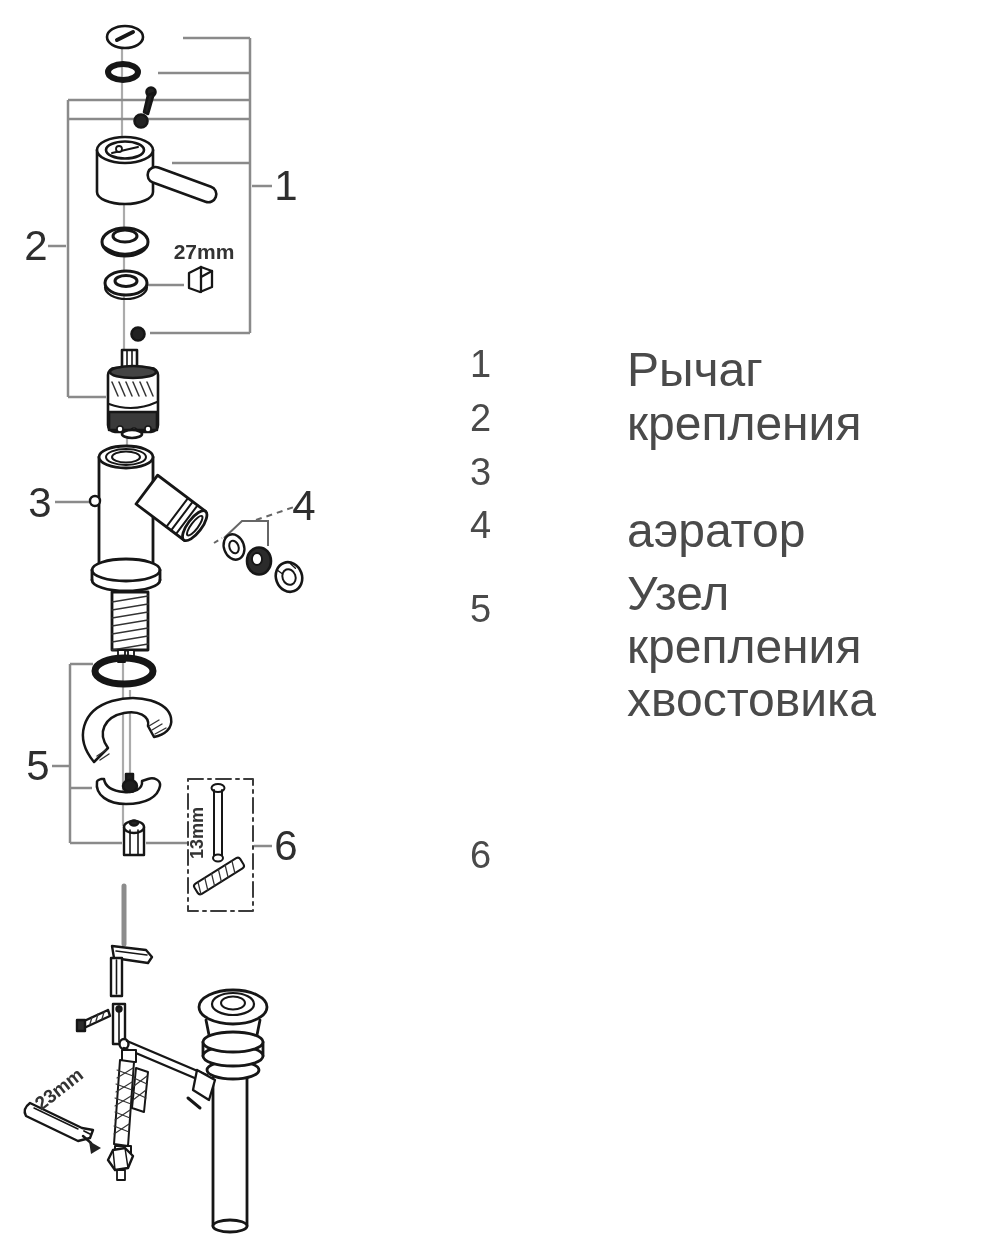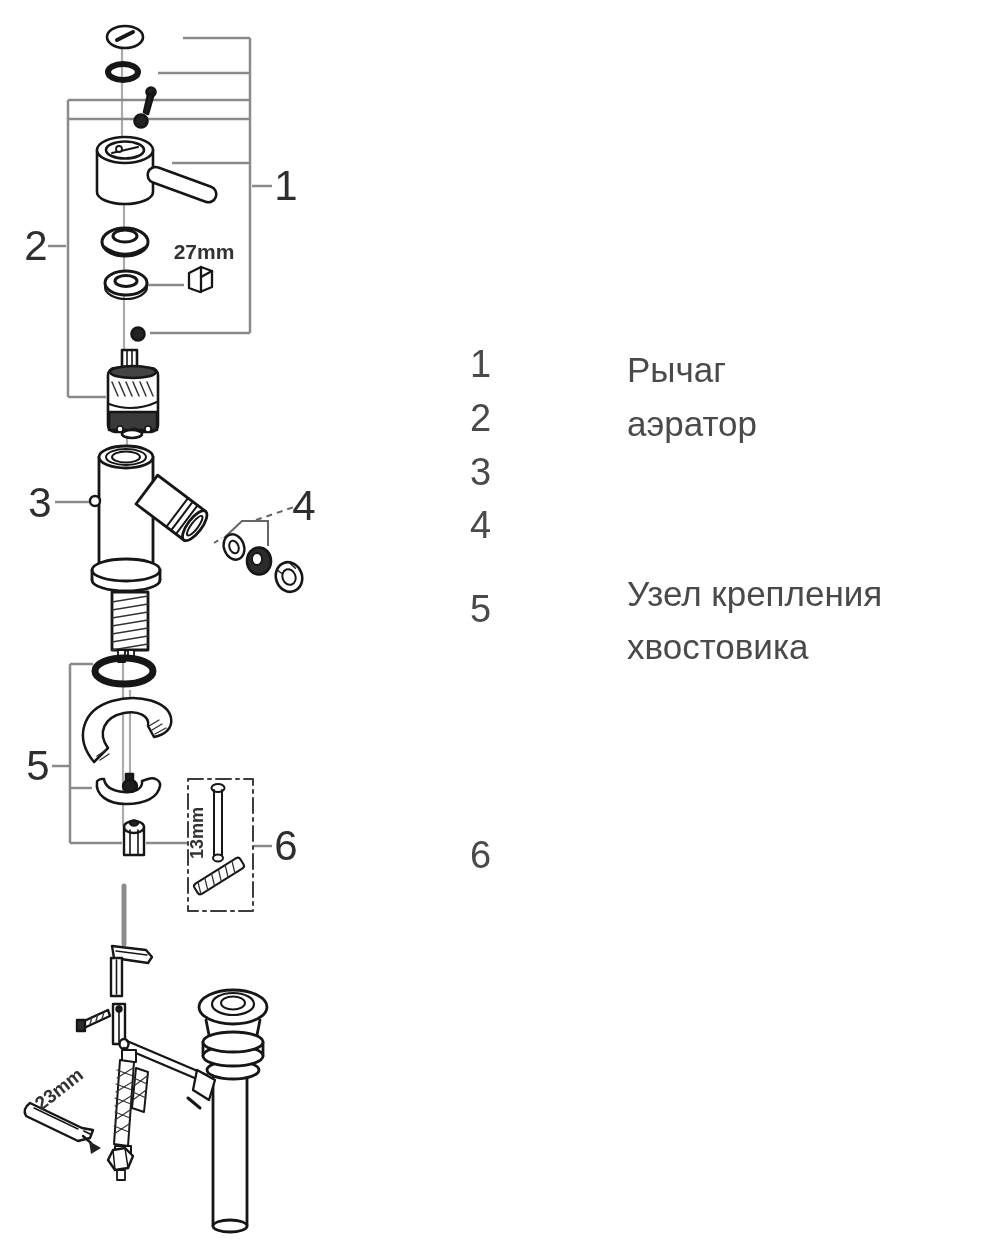--- a/index.html
+++ b/index.html
@@ -7,7 +7,7 @@
           font-family:"Liberation Sans",sans-serif;}
   .legend{position:absolute;left:0;top:0;width:1000px;height:1254px;}
   .legend-num{position:absolute;left:470px;width:48px;font-size:38px;color:#4a4a4a;}
-  .legend-label{position:absolute;left:627px;width:350px;font-size:35px;line-height:53px;color:#4a4a4a;}
+  .legend-label{position:absolute;left:627px;width:350px;font-size:48px;line-height:53px;color:#4a4a4a;}
   svg text{font-family:"Liberation Sans",sans-serif;}
 </style>
 </head>

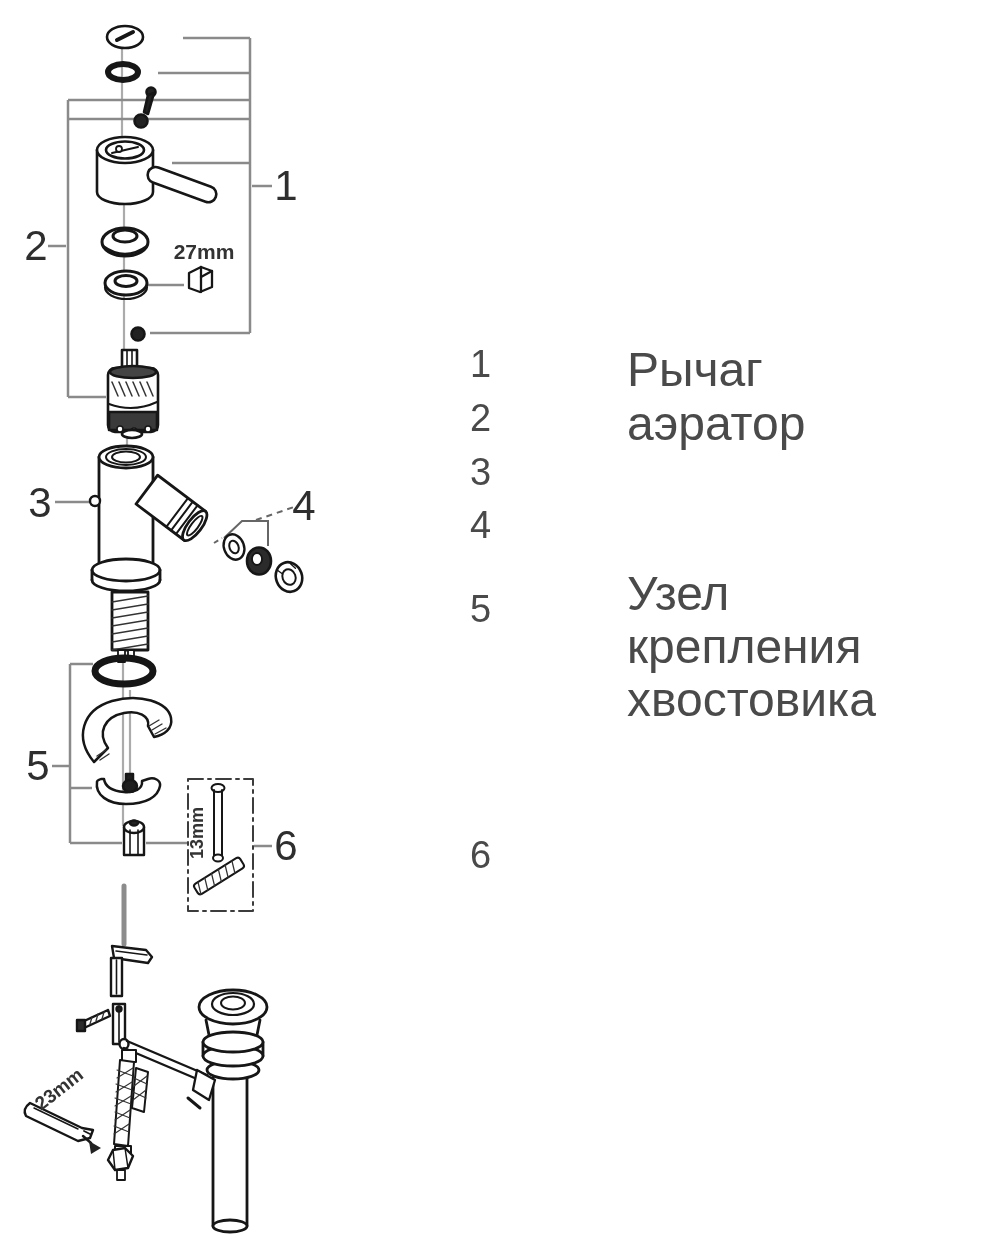--- a/index.html
+++ b/index.html
@@ -347,7 +347,7 @@
     <div class="legend-label" style="top:343px">Рычаг</div>
 
     <div class="legend-num" style="top:397px">2</div>
-    <div class="legend-label" style="top:397px">аэратор</div>
+    <div class="legend-label" style="top:397px">крепления</div>
 
     <div class="legend-num" style="top:451px">3</div>
 

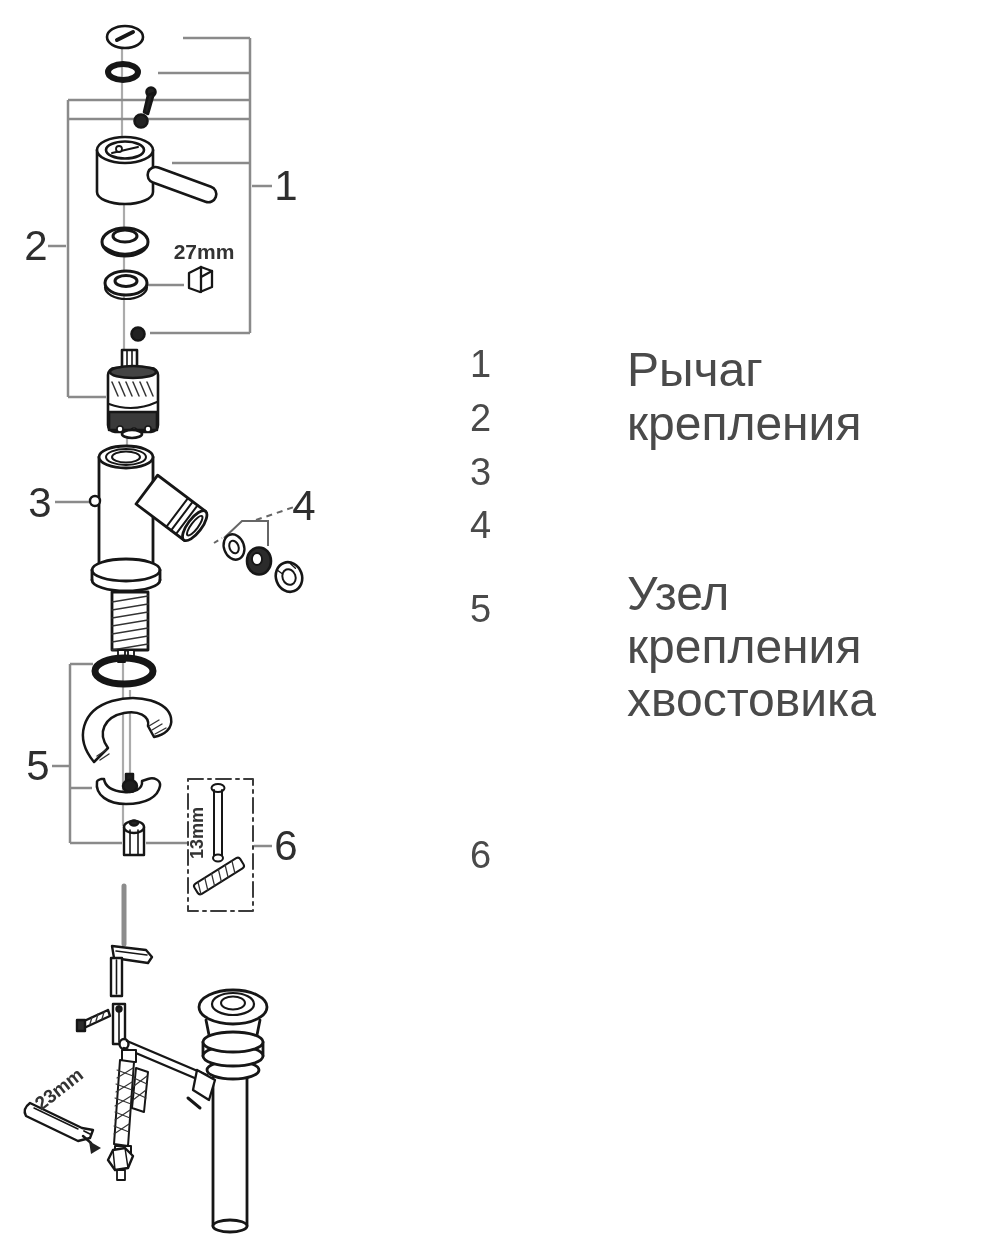--- a/index.html
+++ b/index.html
@@ -352,6 +352,7 @@
     <div class="legend-num" style="top:451px">3</div>
 
     <div class="legend-num" style="top:504px">4</div>
+    <div class="legend-label" style="top:504px">аэратор</div>
 
     <div class="legend-num" style="top:588px">5</div>
     <div class="legend-label" style="top:567px">Узел крепления хвостовика</div>

